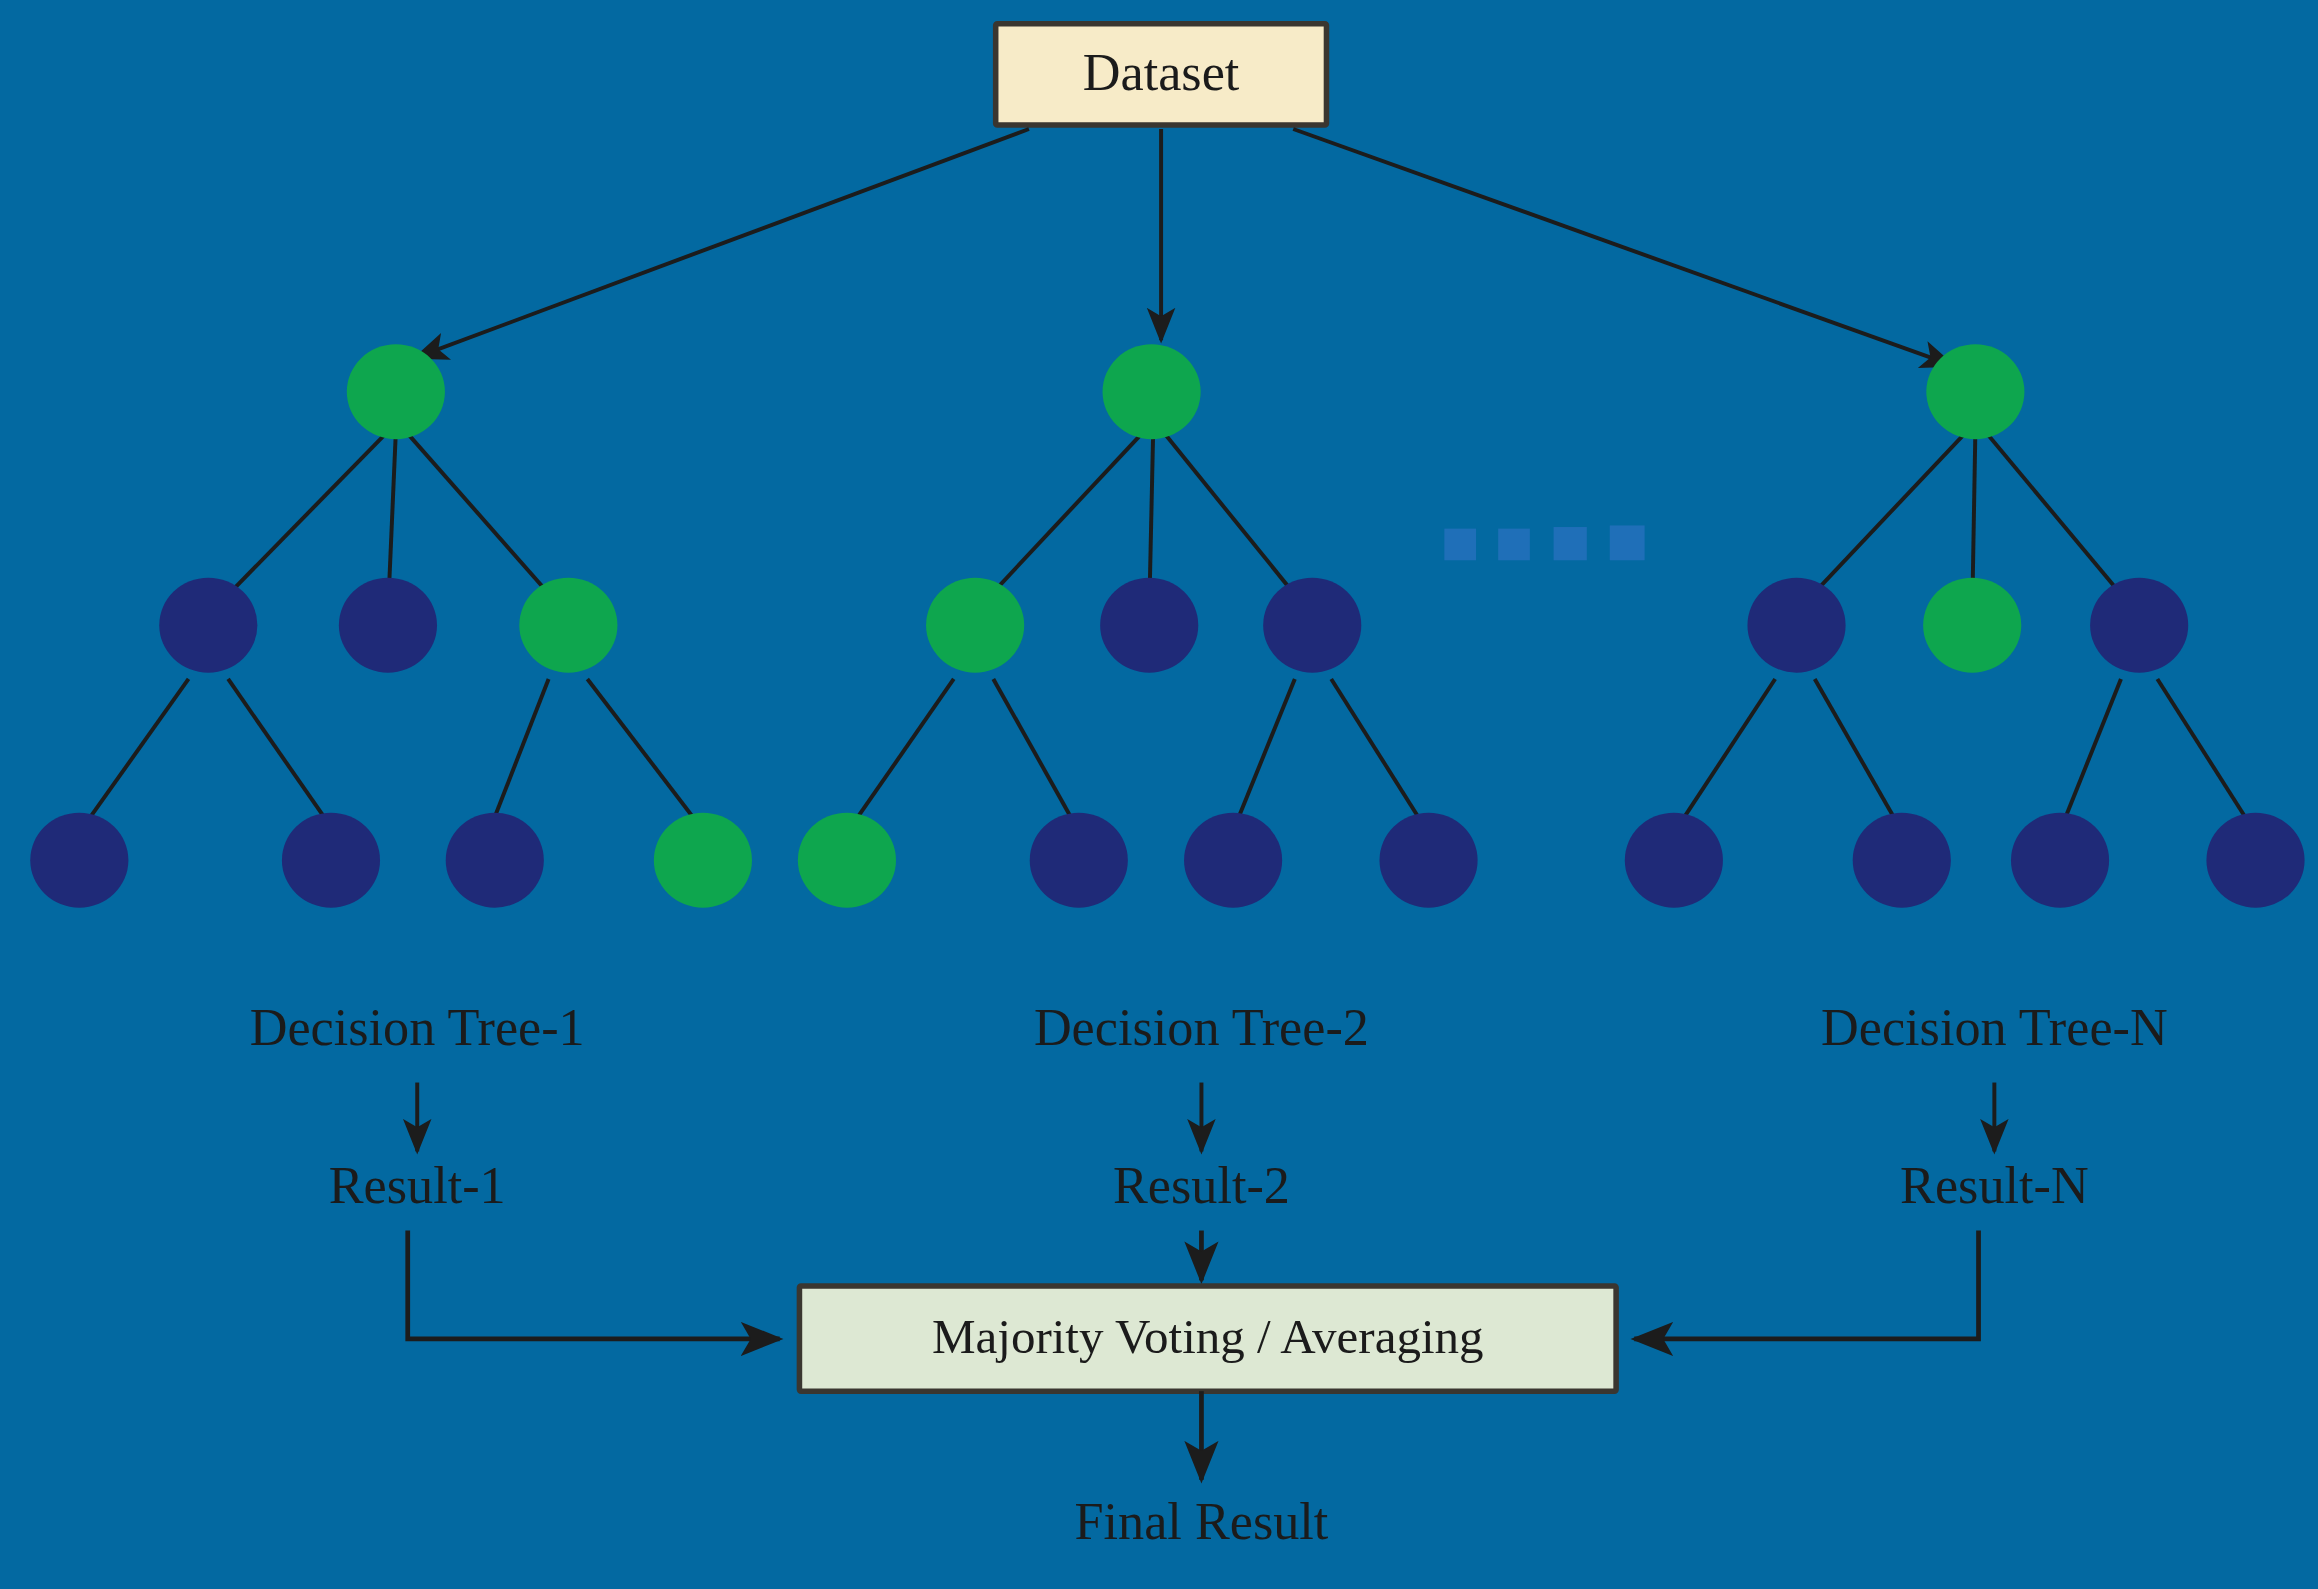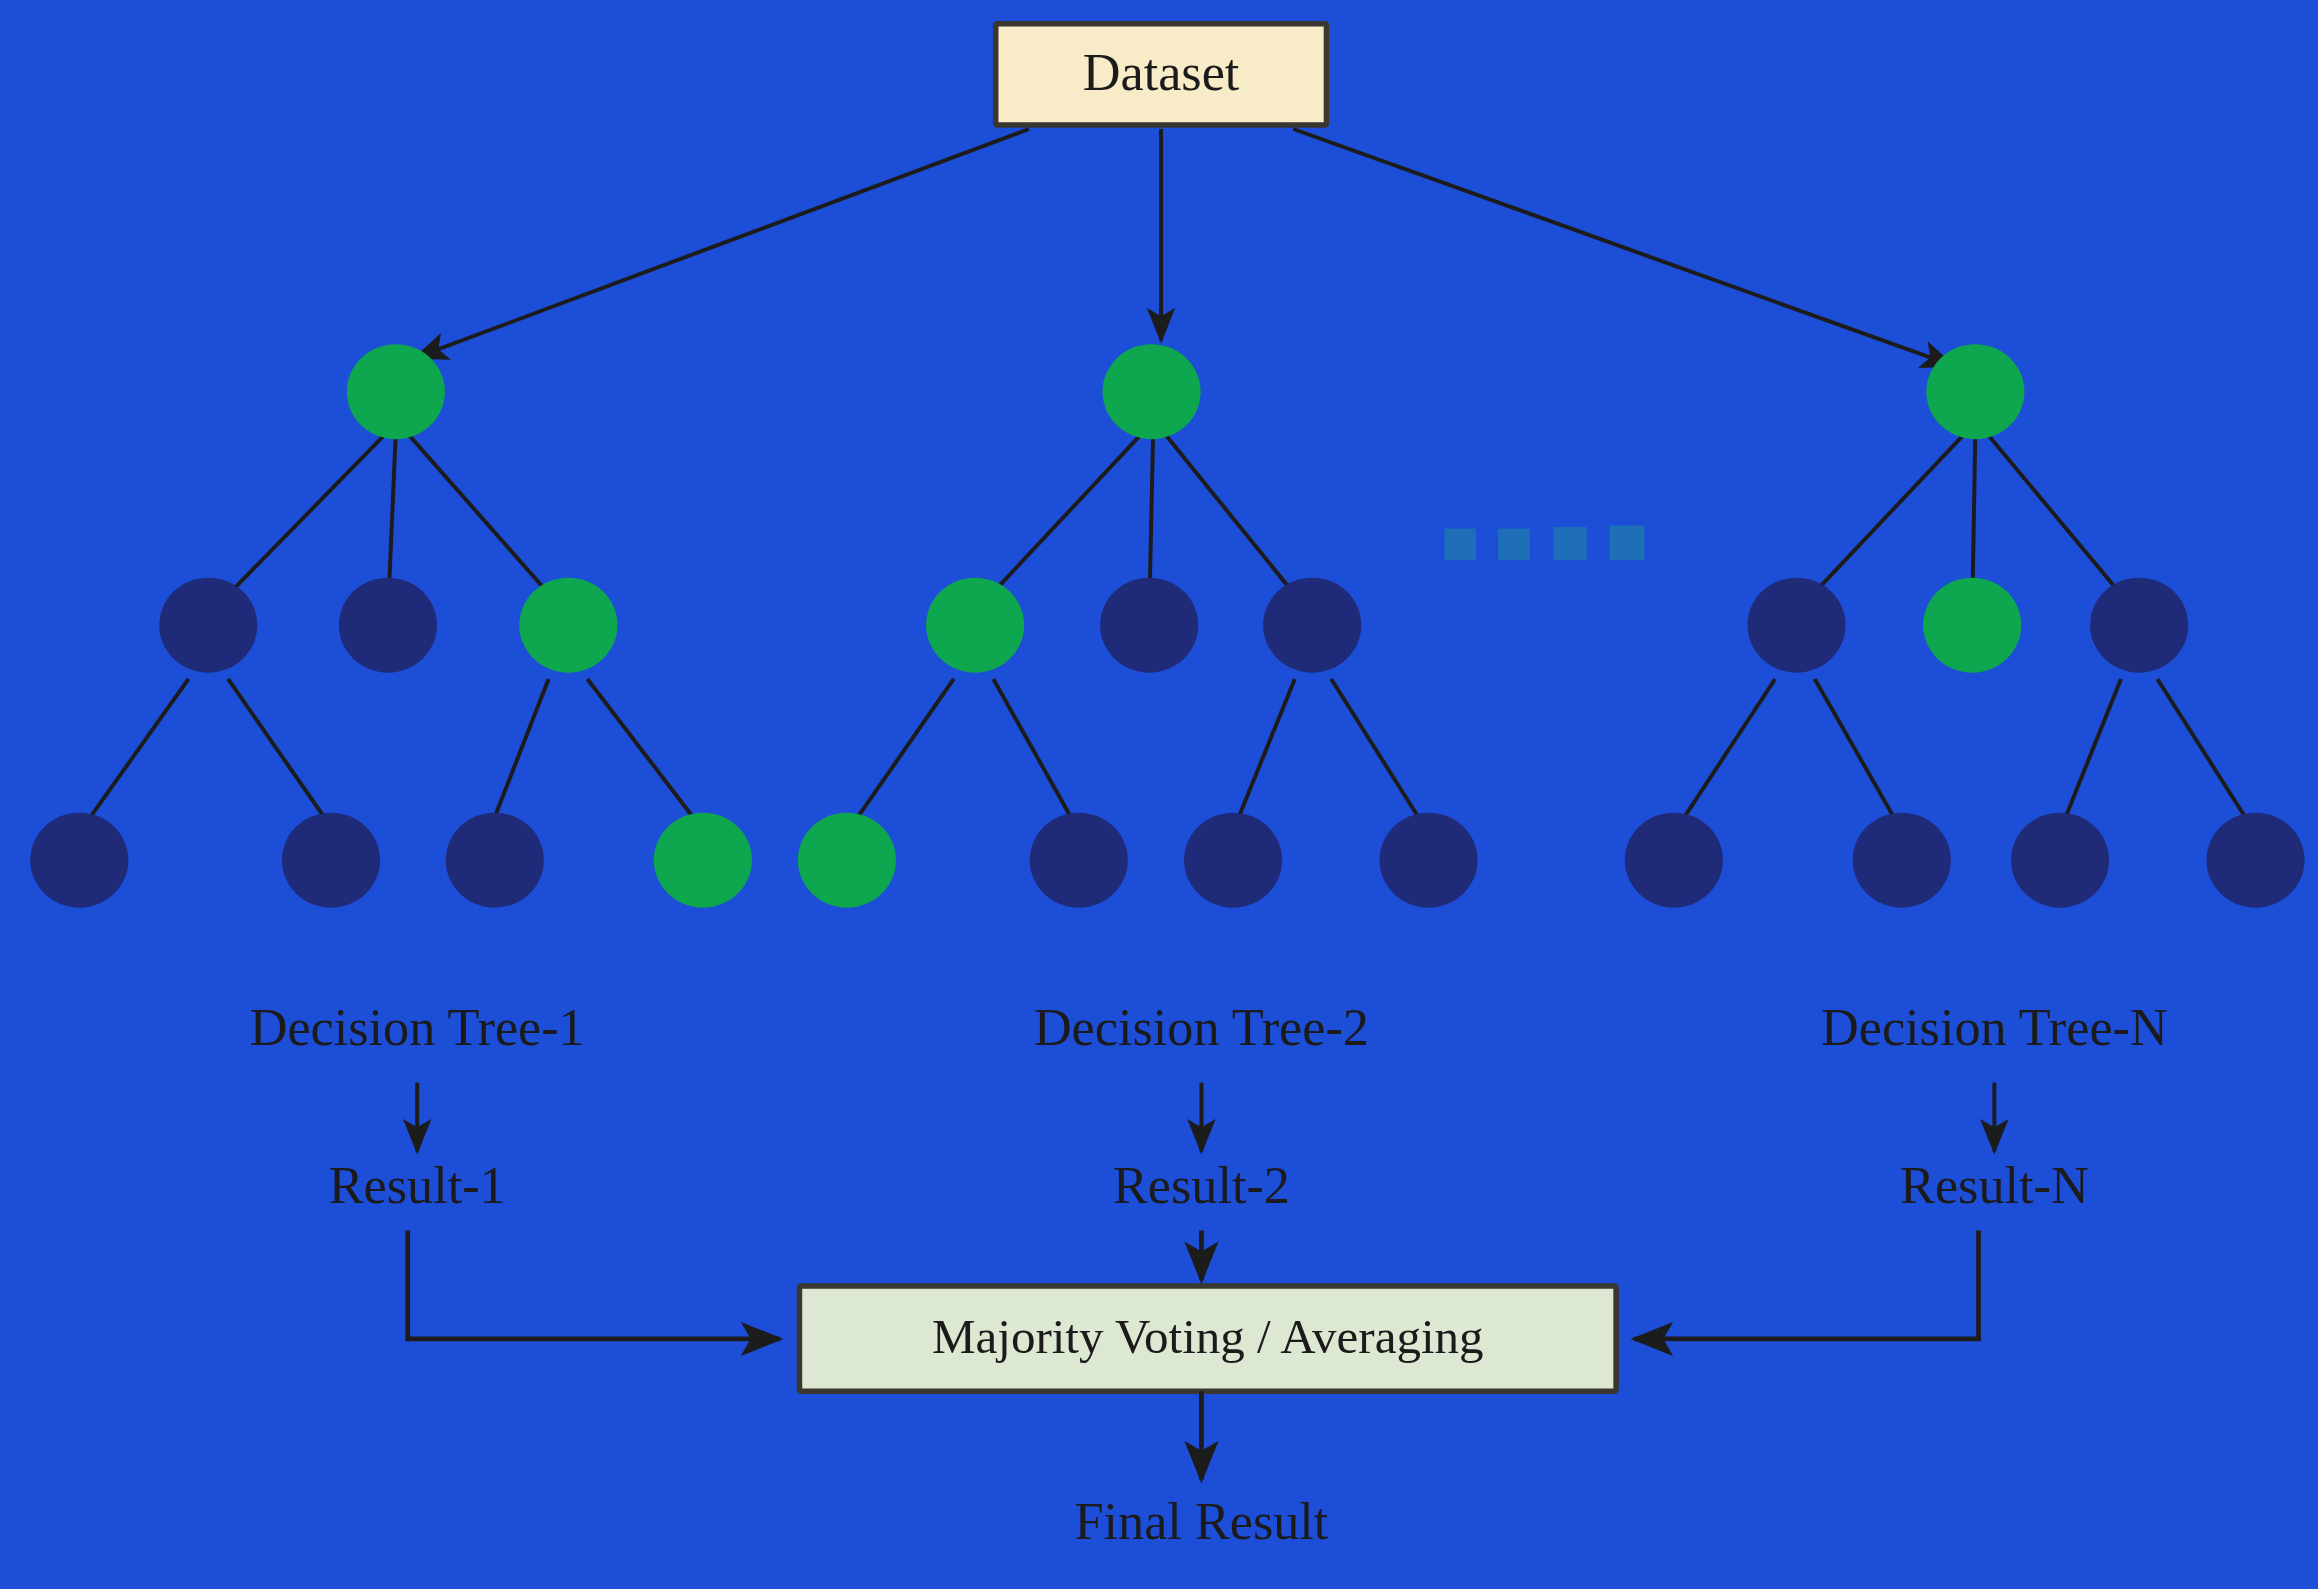--- a/index.html
+++ b/index.html
@@ -11,7 +11,7 @@
     position: relative;
     width: 2319px;
     height: 1589px;
-    background: #1d4ed8;
+    background: #0369a1;
     font-family: "Liberation Serif", "DejaVu Serif", serif;
     overflow: hidden;
   }

